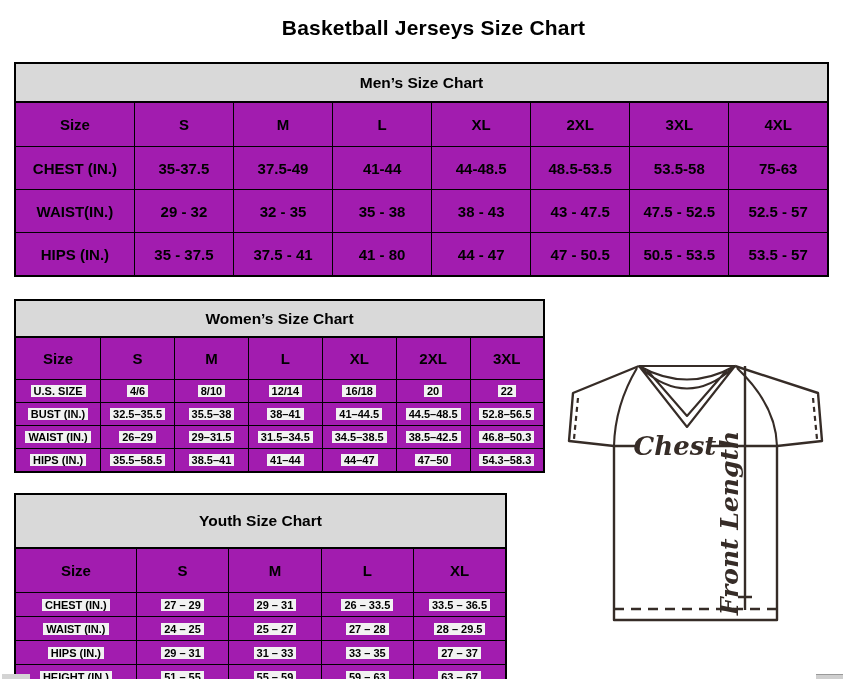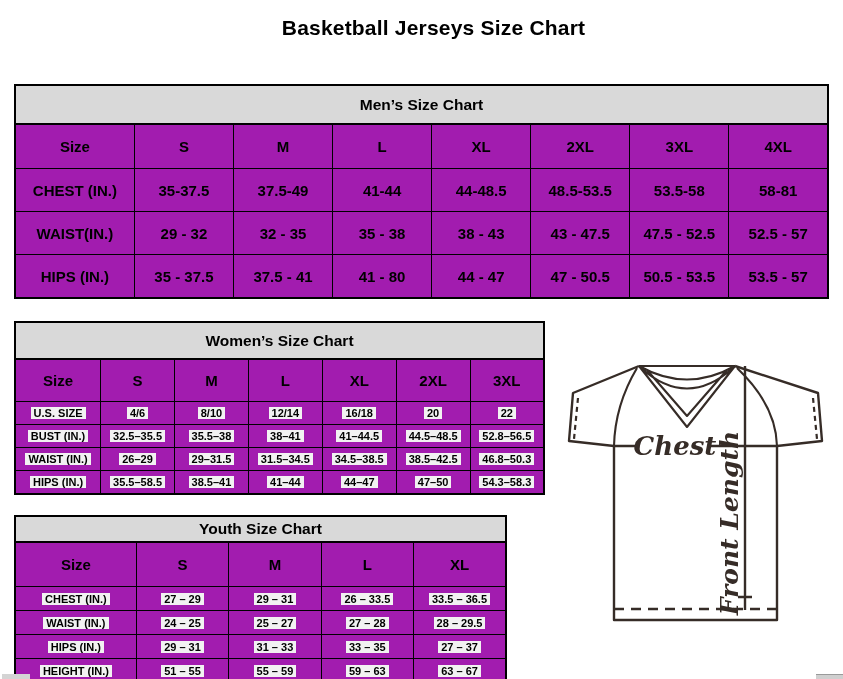--- a/index.html
+++ b/index.html
@@ -12,7 +12,7 @@
     position:absolute; top:4px; left:0; width:100%; margin:12px;
     text-align:center; font-size:21px; font-weight:bold; letter-spacing:0.2px;
   }
-  .chart { position:absolute;margin-top:22px; }
+  .chart { position:absolute; }
   .chart-title {
     box-sizing:border-box; border:2px solid #000;
     background:var(--title-bg,#d9d9d9);

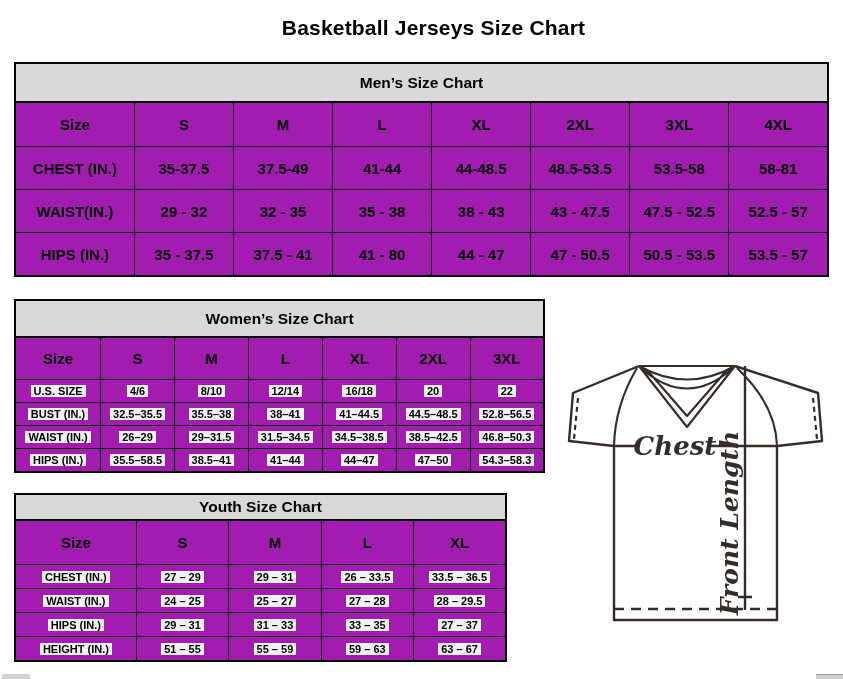--- a/index.html
+++ b/index.html
@@ -101,7 +101,7 @@
             <td>44-48.5</td>
             <td>48.5-53.5</td>
             <td>53.5-58</td>
-            <td>58-81</td>
+            <td>75-63</td>
           </tr>
           <tr>
             <th>WAIST(IN.)</th>

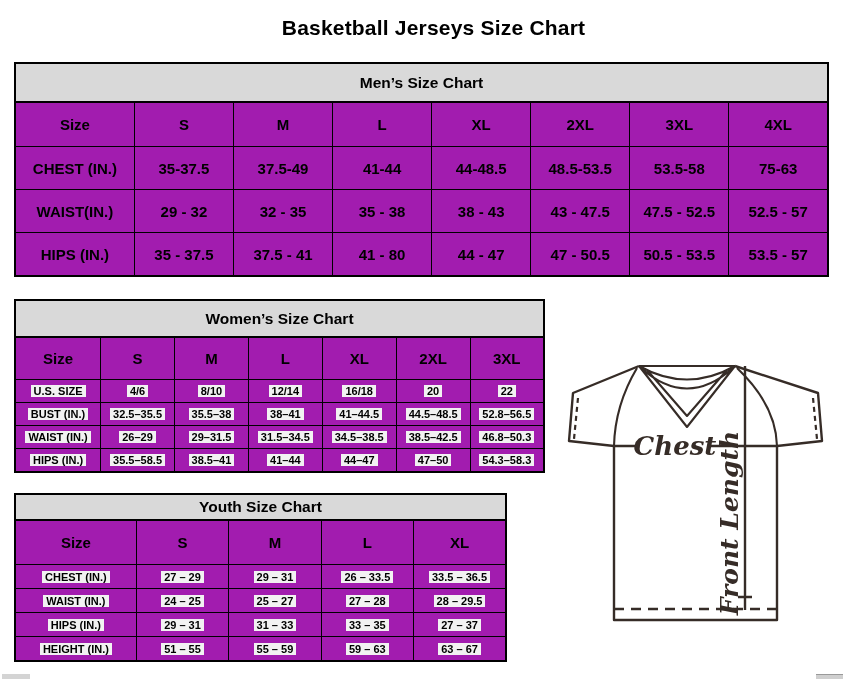--- a/index.html
+++ b/index.html
@@ -41,7 +41,7 @@
   .women .size-table th:first-child { width:15.9%; }
   
   .youth { left:14px; top:493px; width:493px; }
-  .youth .chart-title { height:28px; }
+  .youth .chart-title { height:56px; }
   .youth .size-table thead th { height:43px; font-size:15px; }
   .youth .size-table tbody th, .youth .size-table tbody td { height:23px; font-size:11px; }
   .youth .size-table th:first-child { width:24.4%; }

